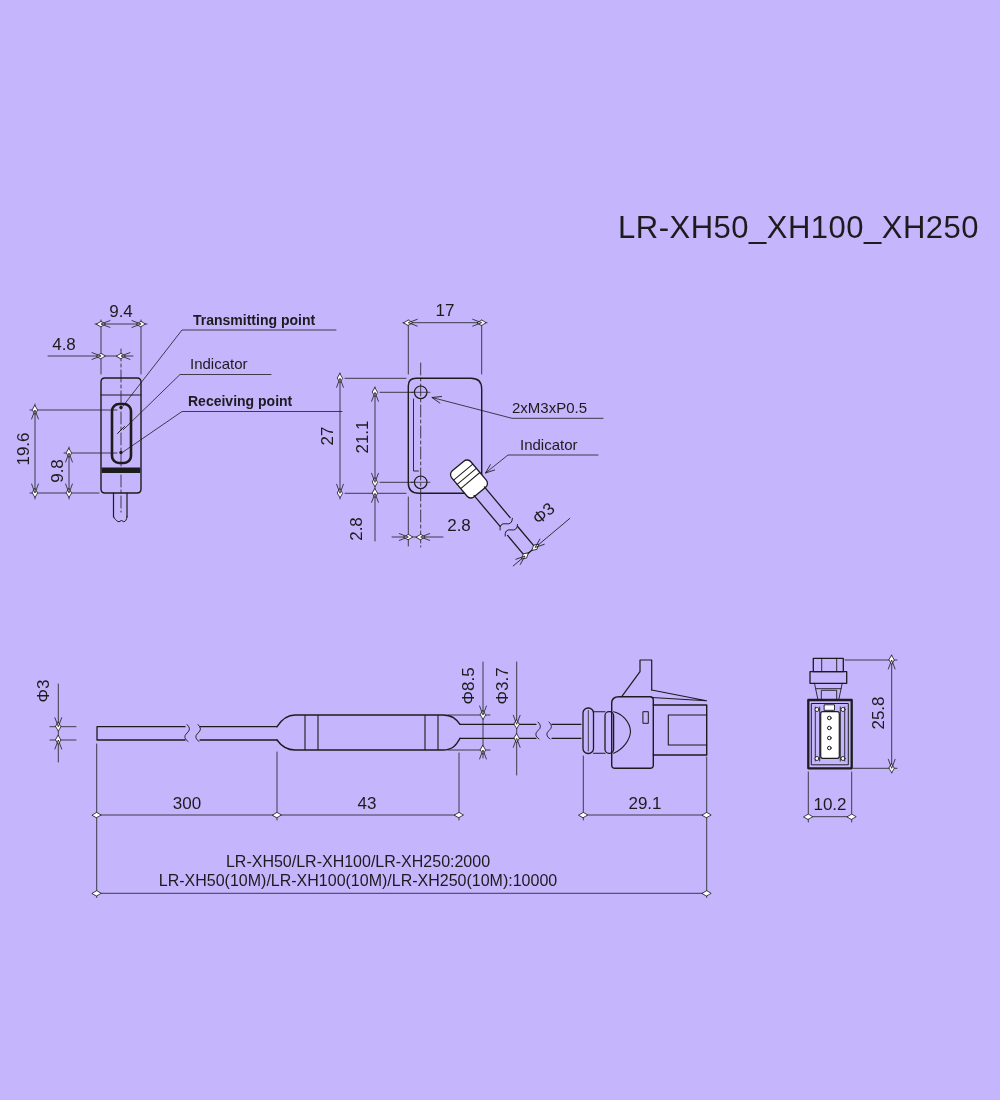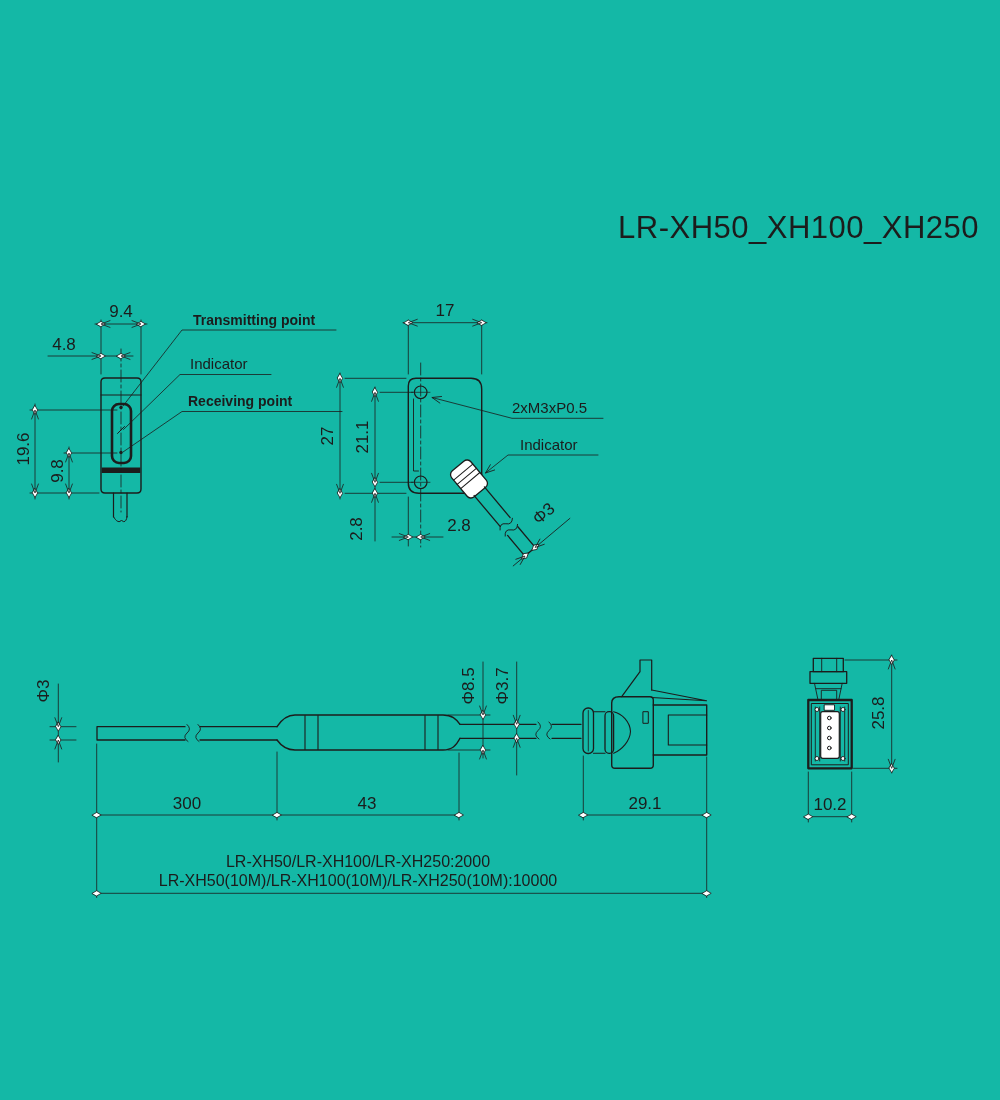--- a/index.html
+++ b/index.html
@@ -3,7 +3,7 @@
 <meta charset="utf-8">
 <style>
   html,body{margin:0;padding:0;background:#ffffff;}
-  .page{position:relative;width:1000px;height:1100px;background:#14b8a6;overflow:hidden;
+  .page{position:relative;width:1000px;height:1100px;background:#c4b5fd;overflow:hidden;
         font-family:"Liberation Sans","DejaVu Sans",sans-serif;}
   svg{display:block;}
   text{fill:#1c1c1c;font-family:"Liberation Sans","DejaVu Sans",sans-serif;}

